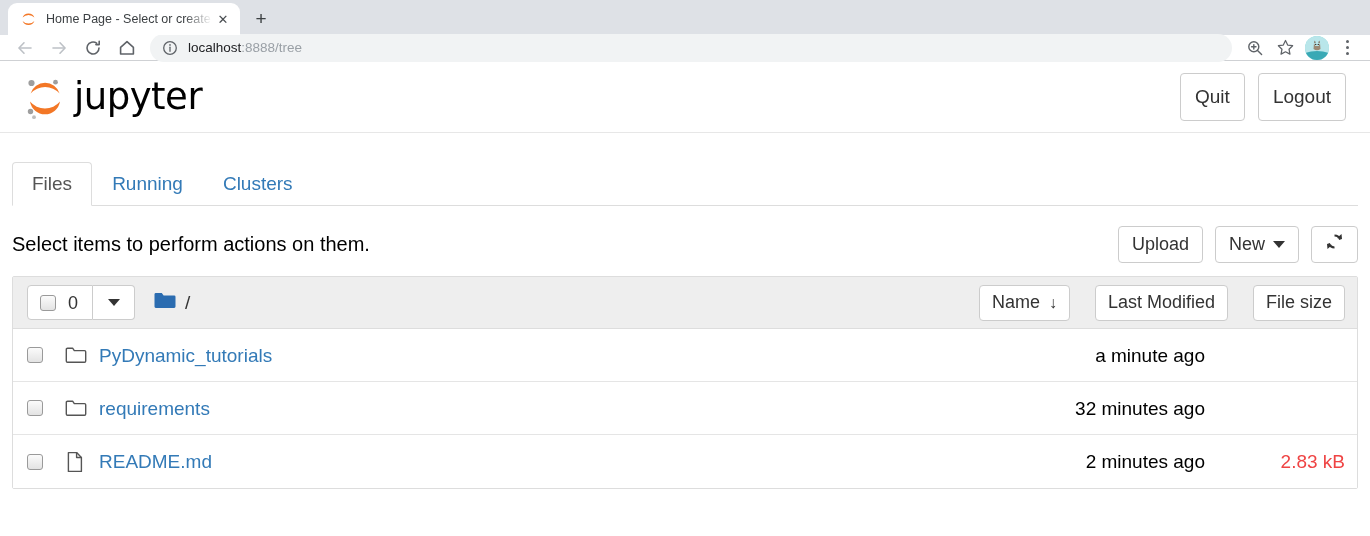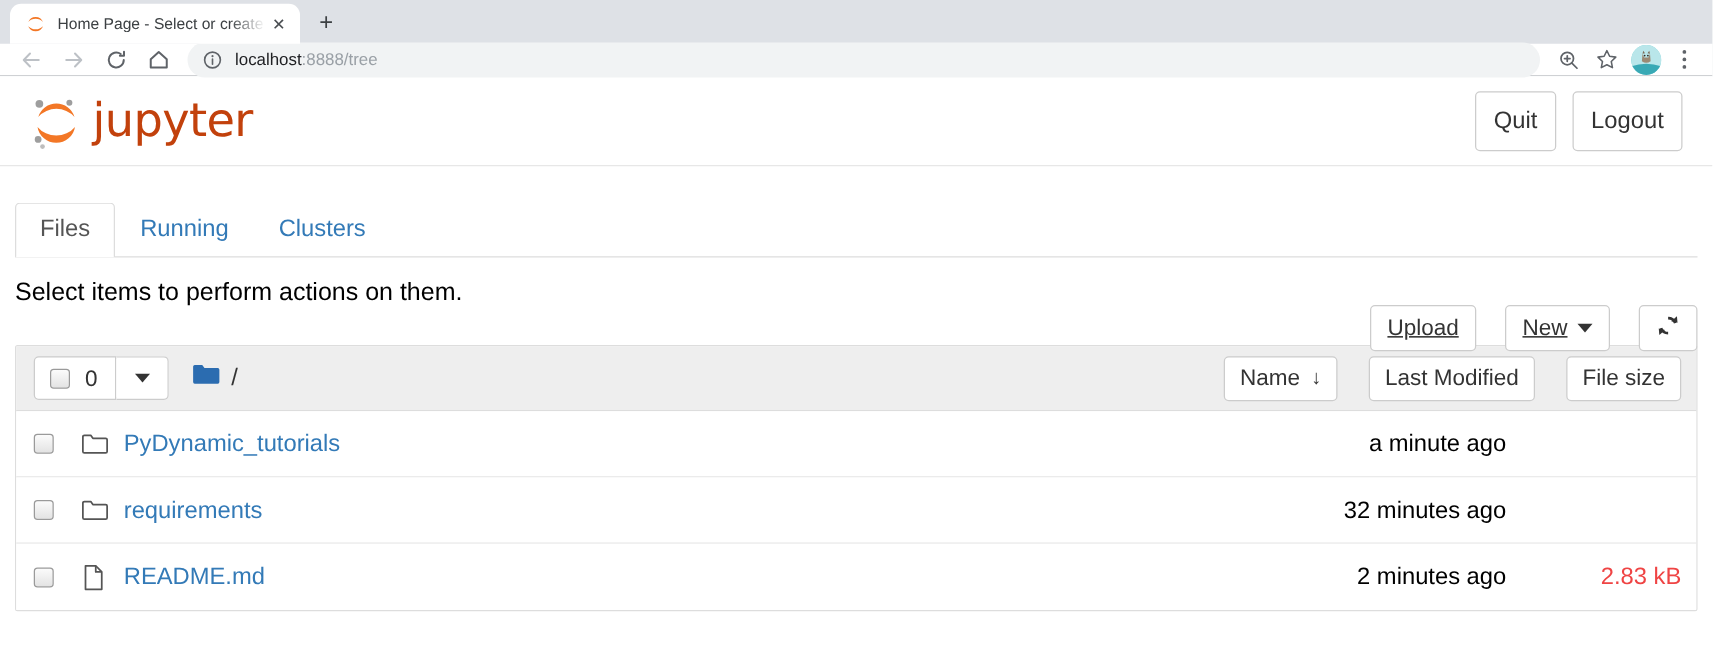--- a/index.html
+++ b/index.html
@@ -129,7 +129,7 @@
   .logo-mark { width: 46px; height: 46px; margin-right: 6px; }
   .logo-text {
     font-size: 37px;
-    color: #c2410c;
+    color: #000000;
     font-family: "DejaVu Sans", sans-serif;
     font-weight: 400;
     letter-spacing: -0.5px;

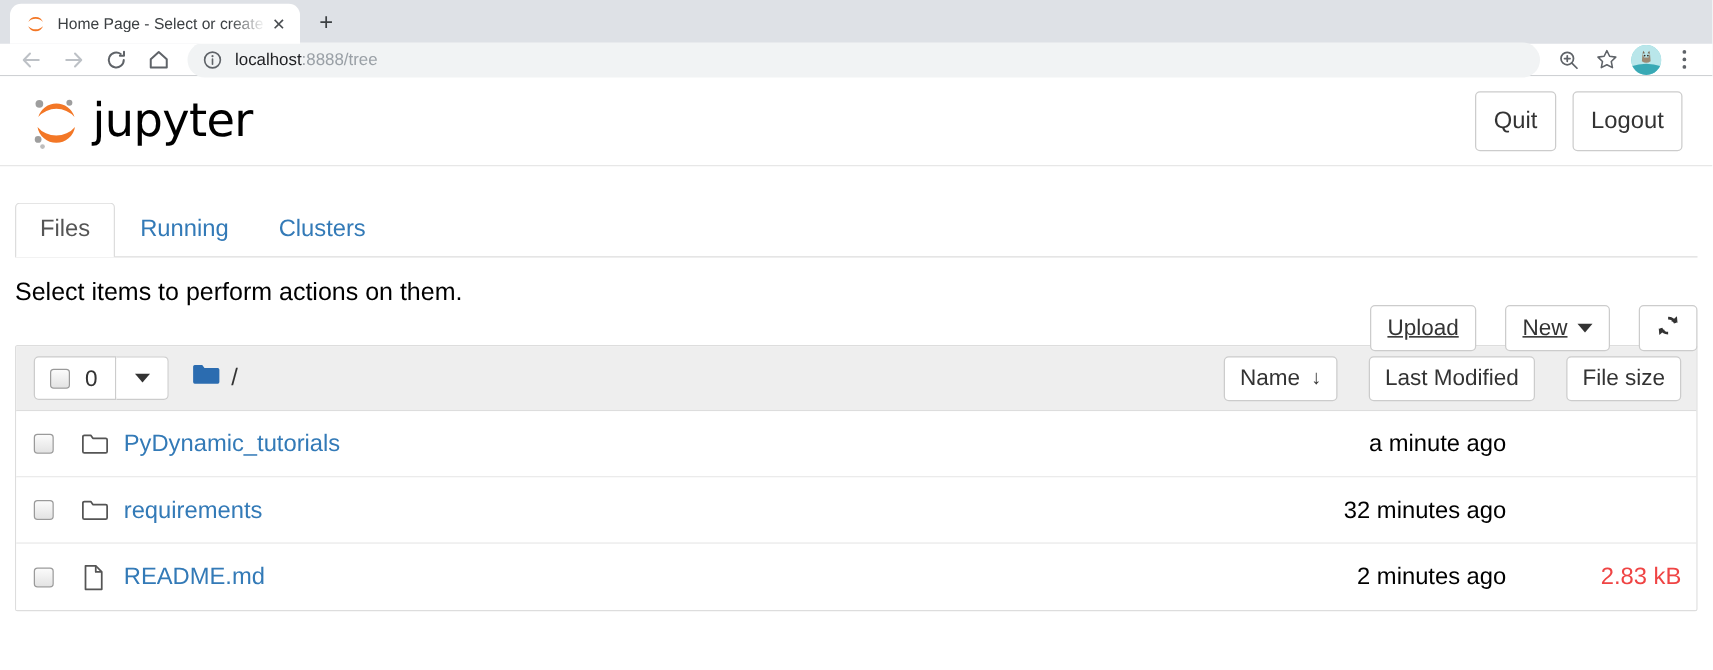--- a/index.html
+++ b/index.html
@@ -176,9 +176,9 @@
 
   .actionbar {
     display: flex;
+    align-items: center;
     margin-top: 18px;
     height: 40px;
-    flex-direction: column;
   }
   .hint {
     font-size: 20px;

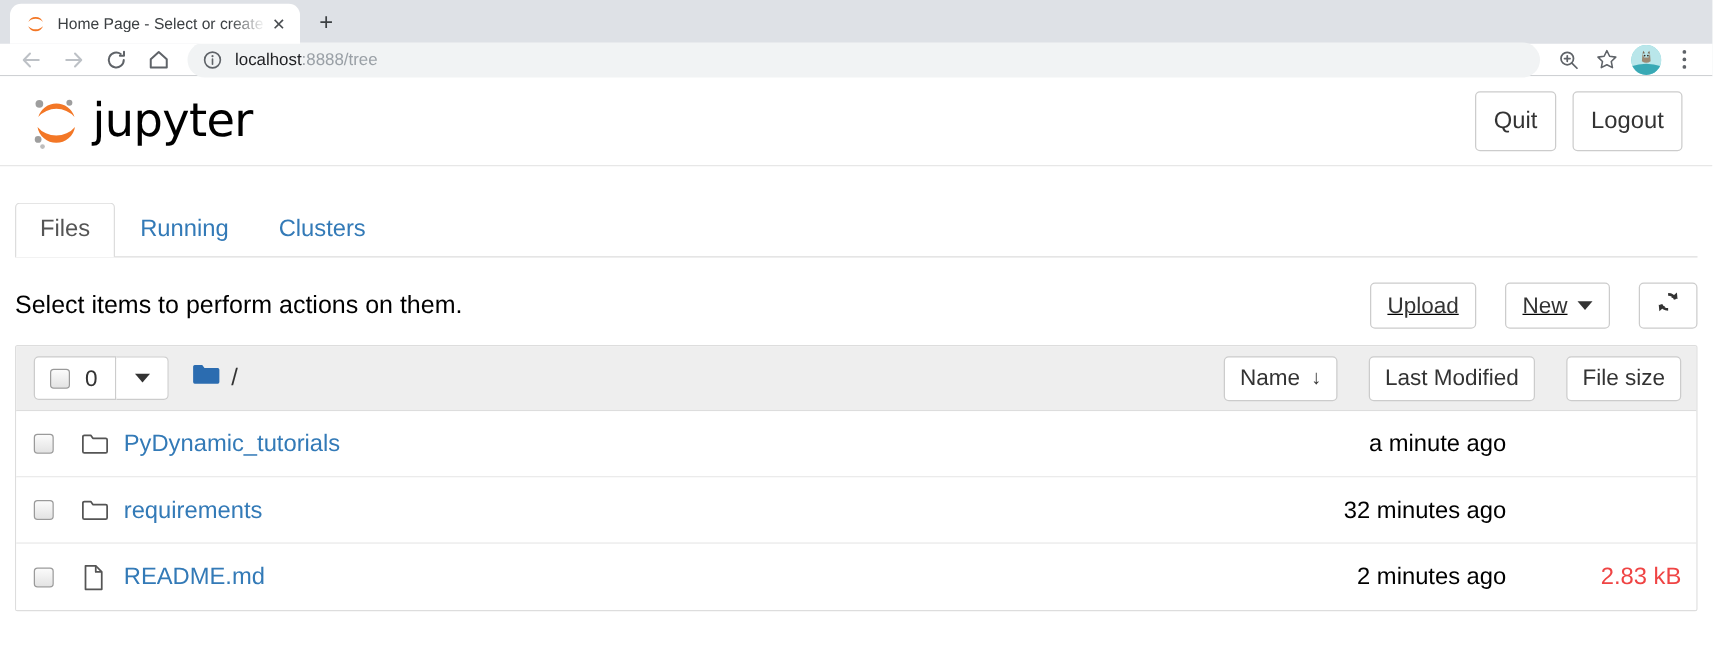--- a/index.html
+++ b/index.html
@@ -185,7 +185,7 @@
     color: #000000;
     line-height: 1;
   }
-  .actionbar-right { margin-left: auto; display: flex; gap: 23px; text-decoration: underline; }
+  .actionbar-right { margin-left: auto; display: flex; gap: 12px; }
   .btn-sm {
     border: 1px solid #cccccc;
     background: #ffffff;

